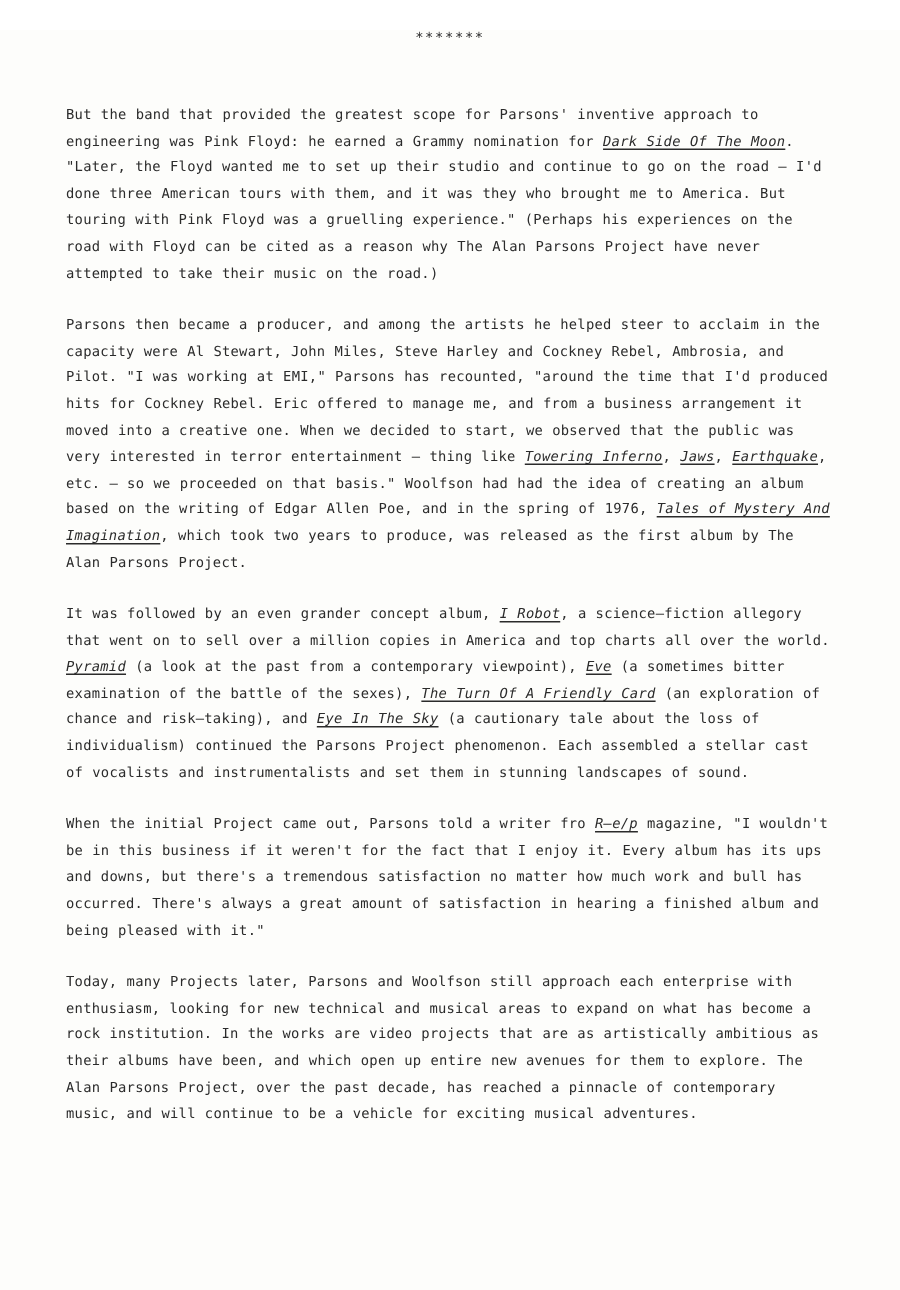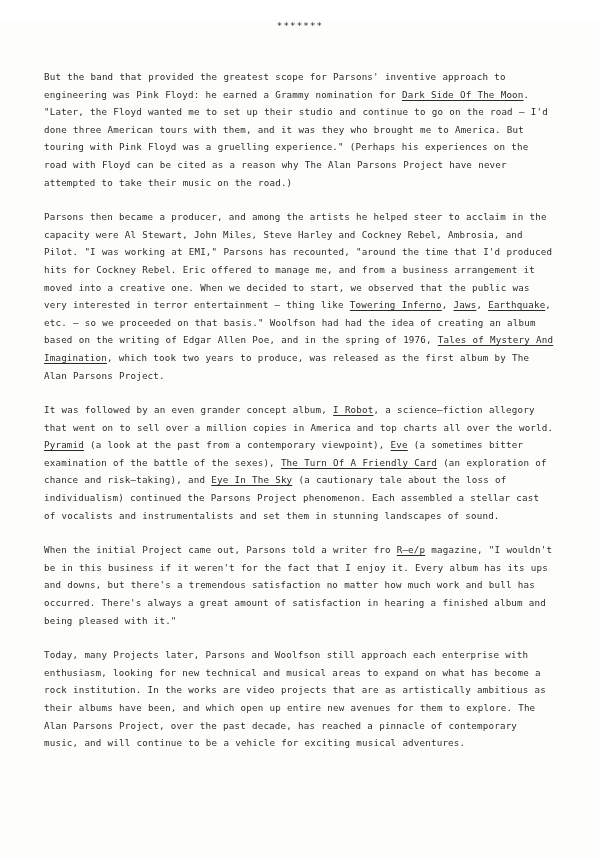--- a/index.html
+++ b/index.html
@@ -44,6 +44,7 @@
   .u {
     text-decoration: underline;
     text-underline-offset: 2px;
+    font-style: italic;
   }
   .divider {
     font-family: "DejaVu Sans Mono", monospace;

